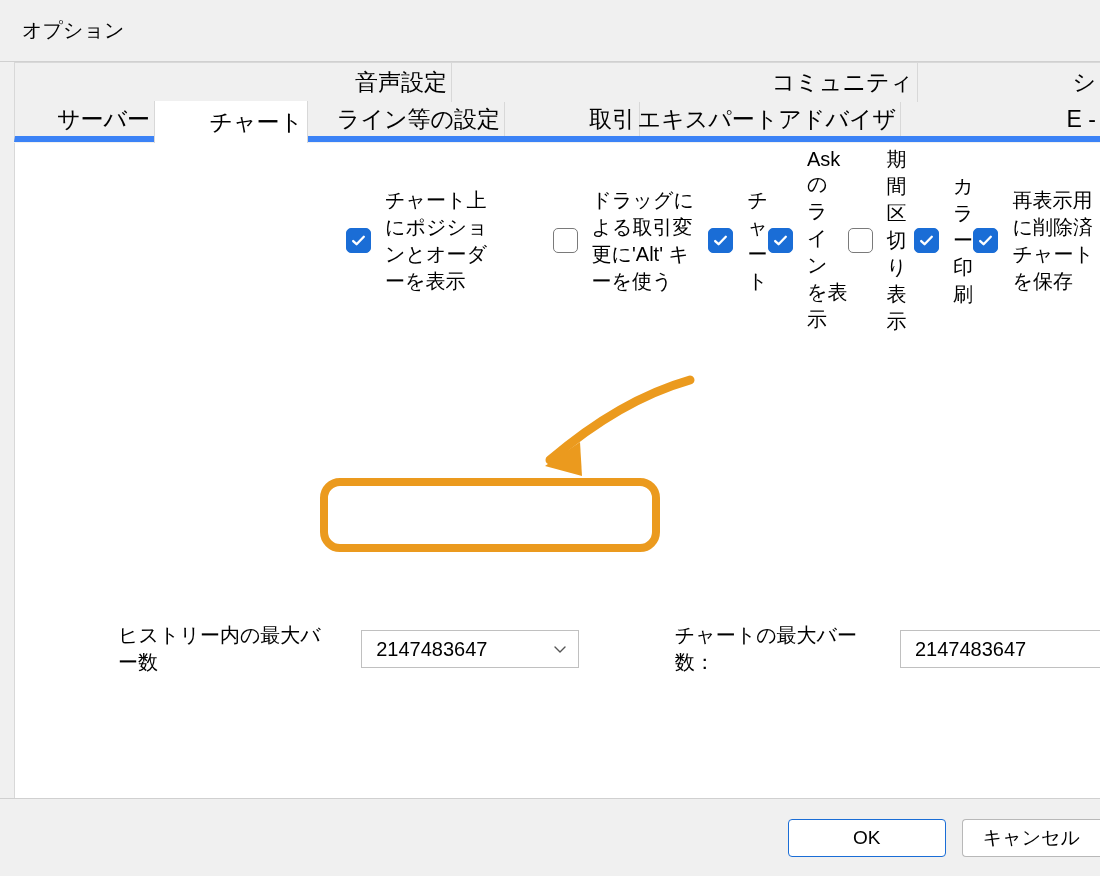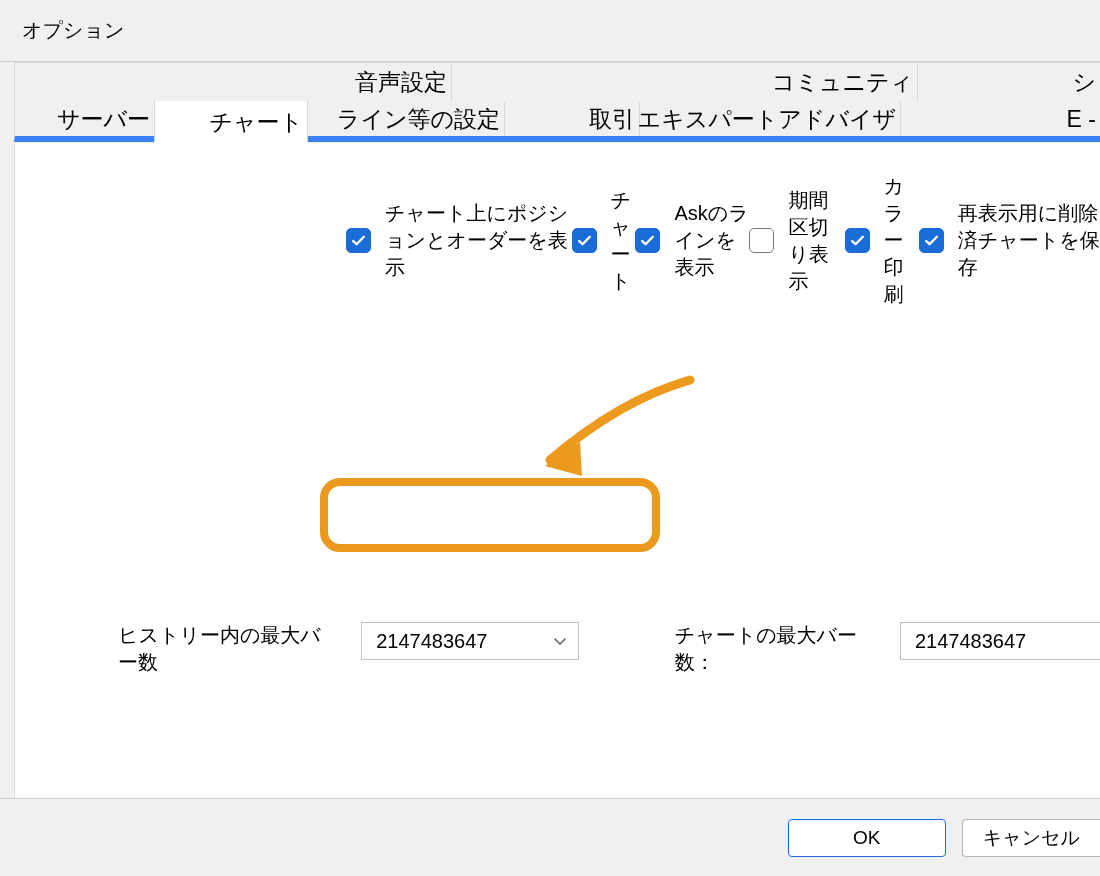--- a/index.html
+++ b/index.html
@@ -285,6 +285,10 @@
       <span class="opt-label">チャート上にポジションとオーダーを表示</span>
     </div>
 
+    <div class="opt-row indent">
+      <span class="cbox unchecked"></span>
+      <span class="opt-label">ドラッグによる取引変更に'Alt' キーを使う</span>
+    </div>
 
     <div class="opt-row">
       <span class="cbox checked">

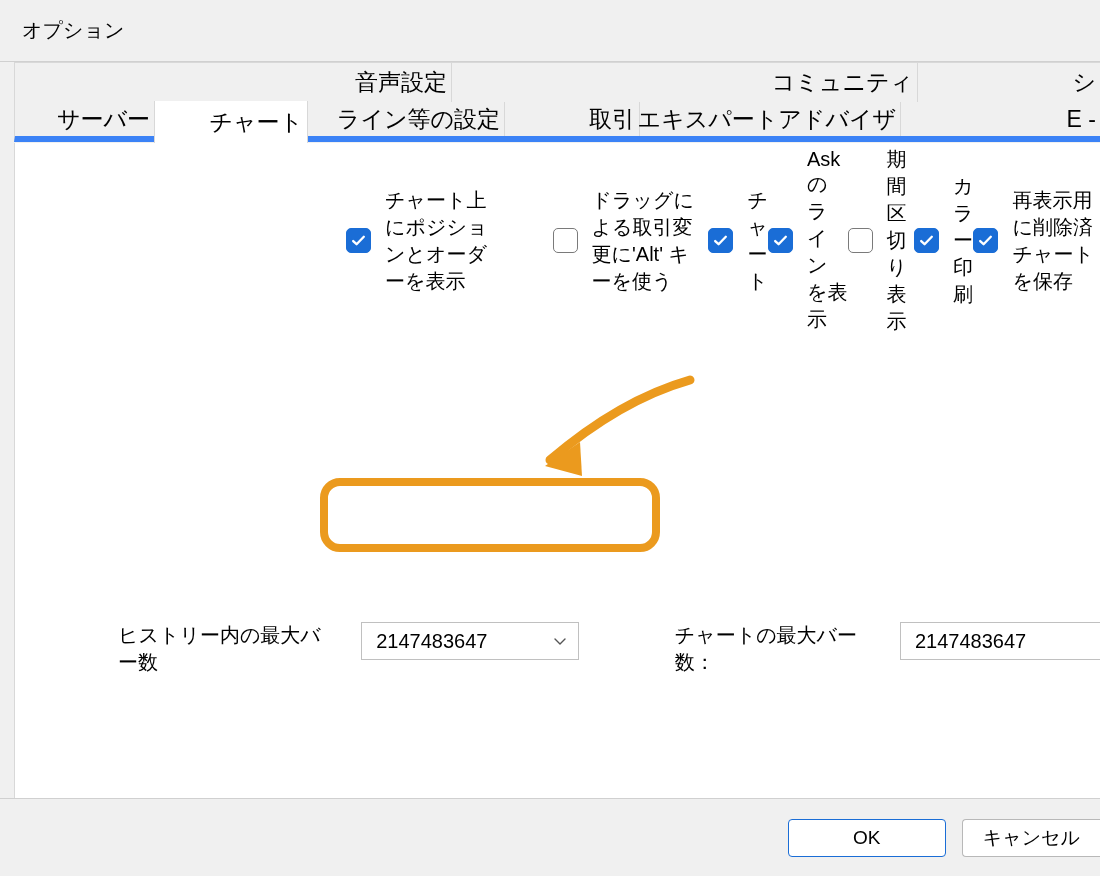--- a/index.html
+++ b/index.html
@@ -171,6 +171,7 @@
     left: 103px;
     top: 696px;
     display: flex;
+    align-items: center;
     gap: 12px;
     font-size: 20px;
   }

